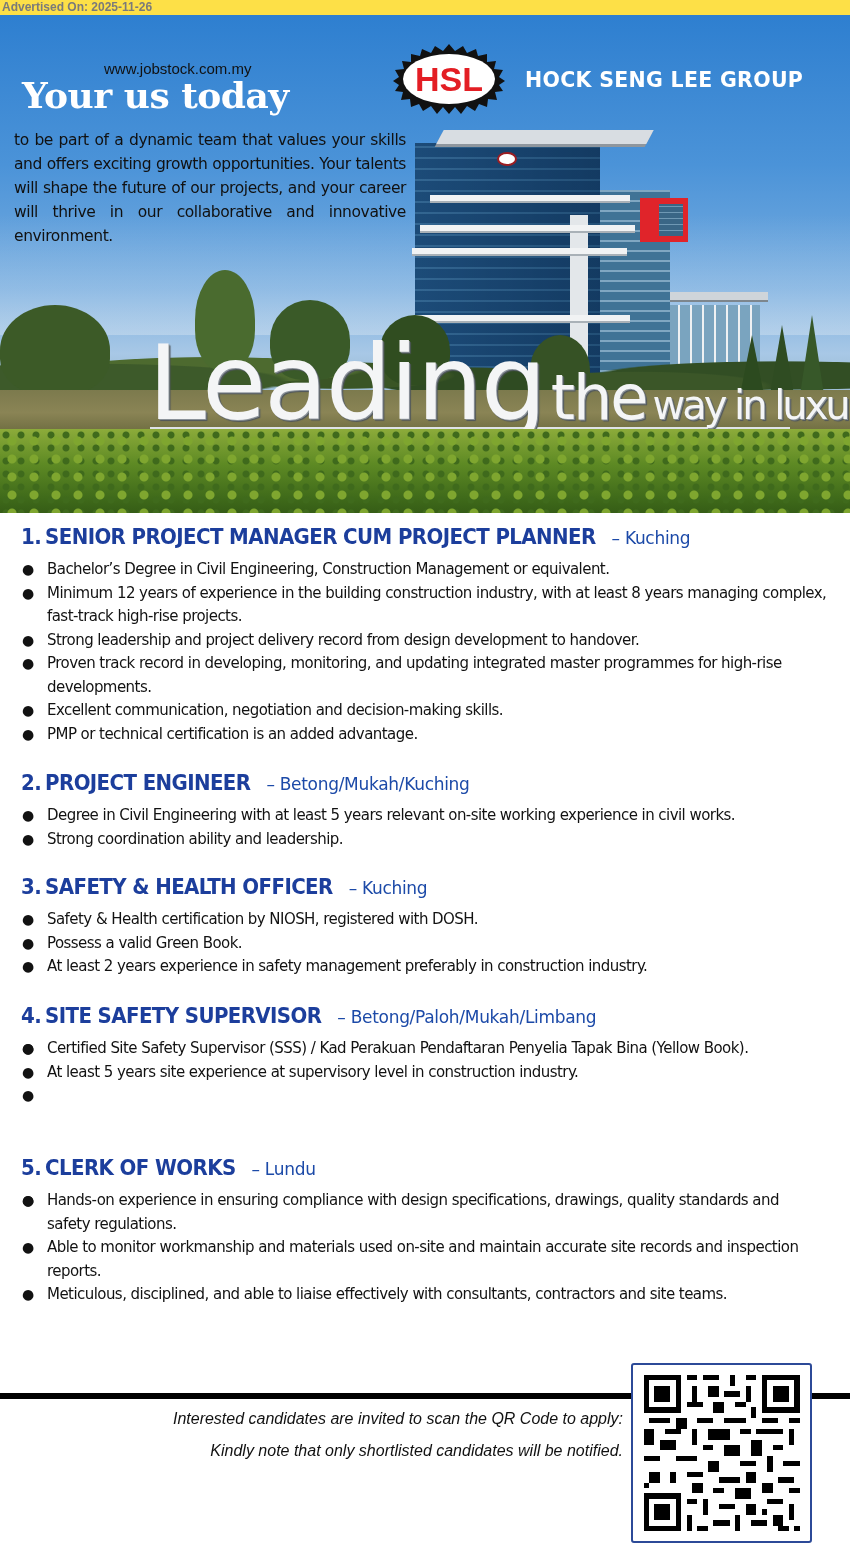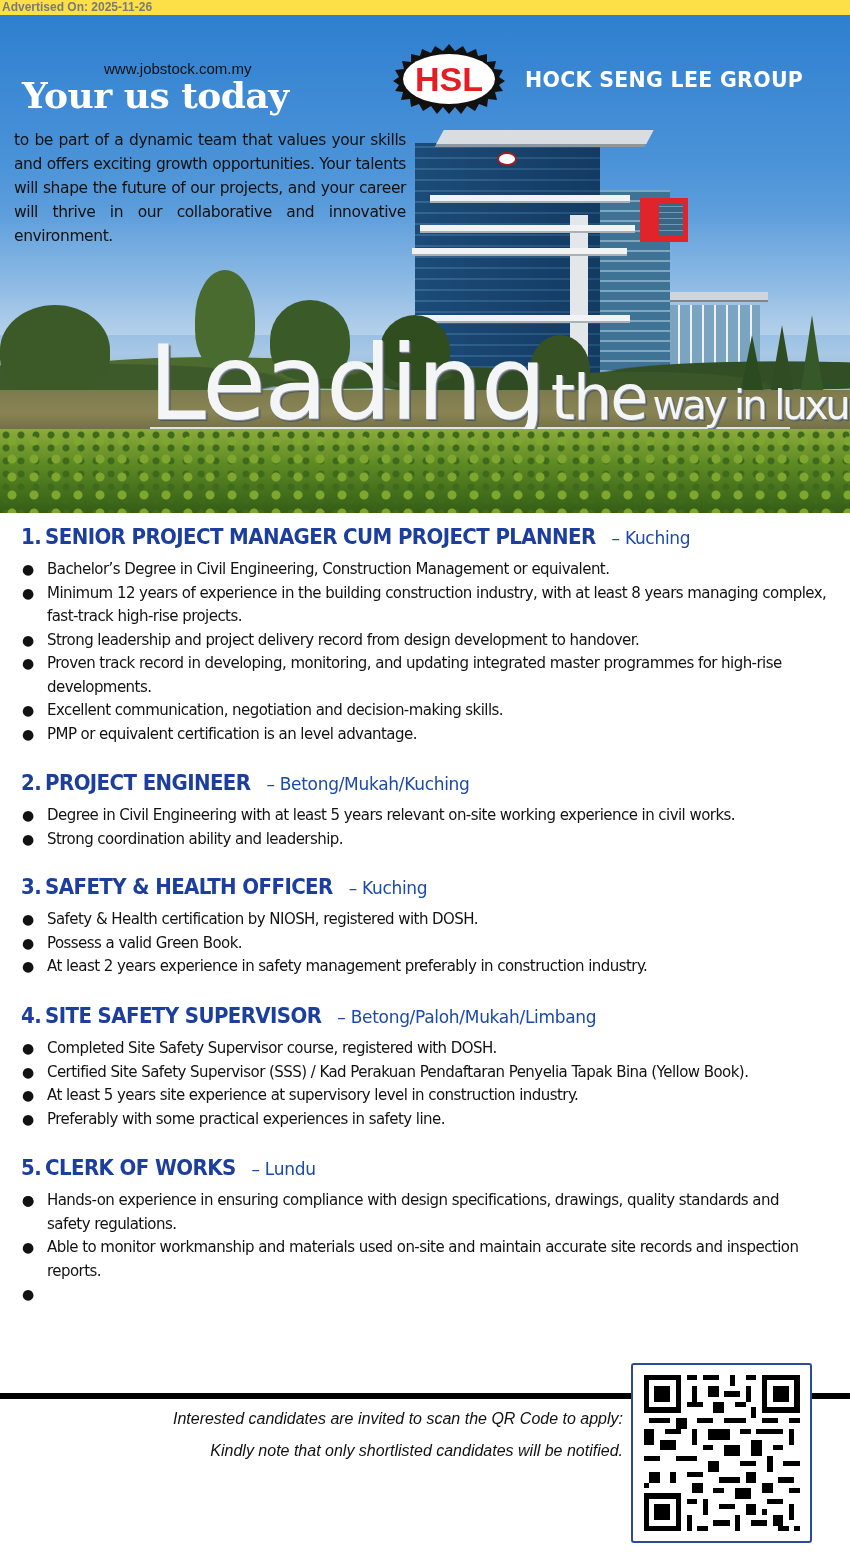--- a/index.html
+++ b/index.html
@@ -165,7 +165,7 @@
       <li><span class="bullet">●</span><span>Strong leadership and project delivery record from design development to handover.</span></li>
       <li><span class="bullet">●</span><span>Proven track record in developing, monitoring, and updating integrated master programmes for high-rise developments.</span></li>
       <li><span class="bullet">●</span><span>Excellent communication, negotiation and decision-making skills.</span></li>
-      <li><span class="bullet">●</span><span>PMP or equivalent certification is an level advantage.</span></li>
+      <li><span class="bullet">●</span><span>PMP or technical certification is an added advantage.</span></li>
     </ul>
   </div>
 

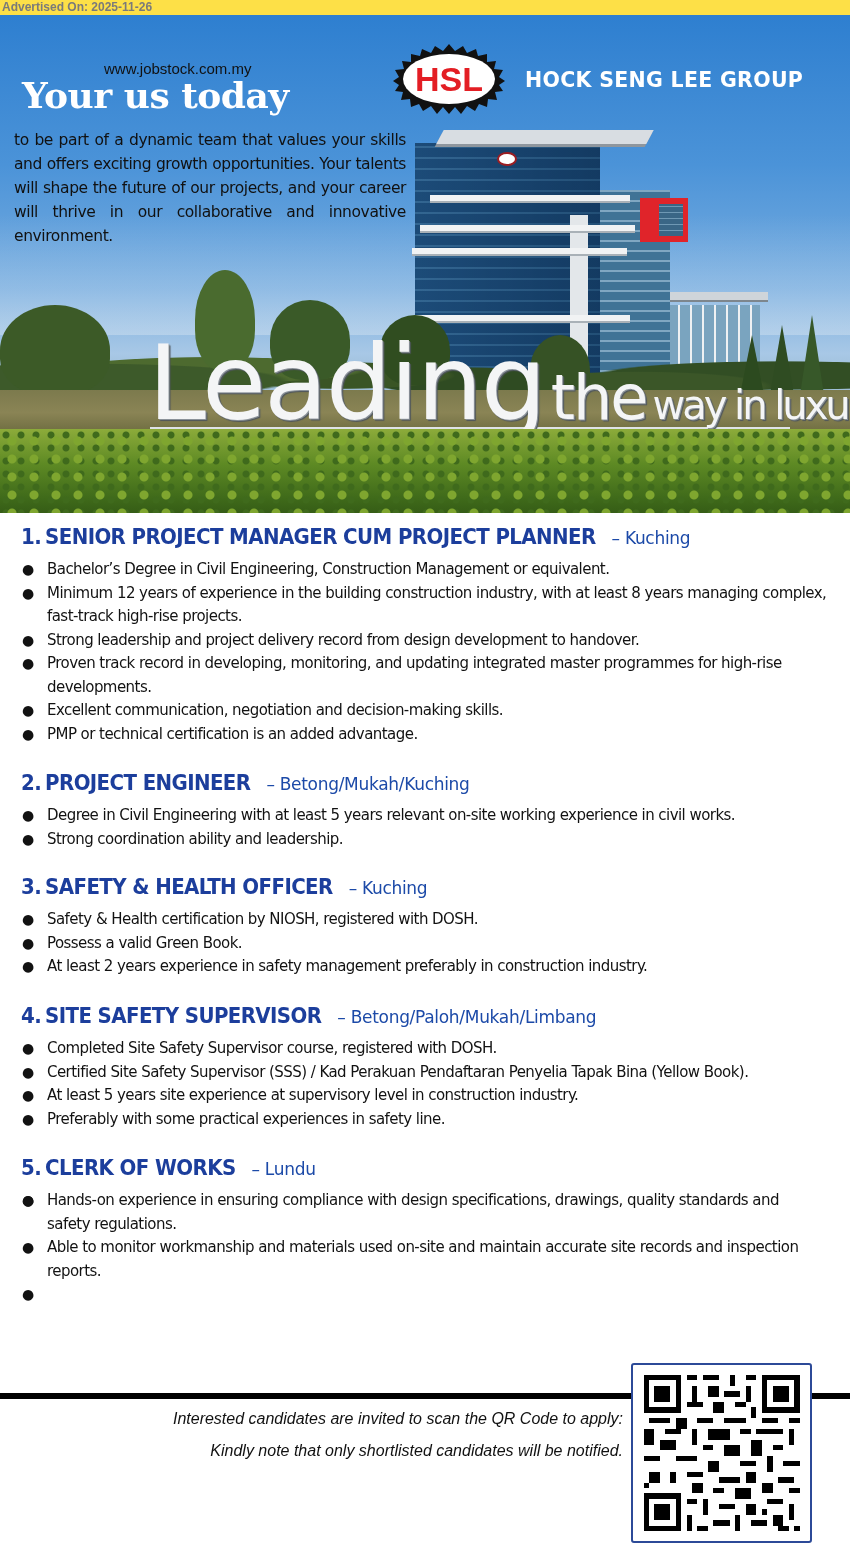--- a/index.html
+++ b/index.html
@@ -195,7 +195,7 @@
       <span class="job-num">4.</span><span class="job-name">SITE SAFETY SUPERVISOR</span><span class="job-loc">– Betong/Paloh/Mukah/Limbang</span>
     </div>
     <ul>
-      <li><span class="bullet">●</span><span>Completed Site Safety Supervisor course, registered with DOSH.</span></li>
+      <li><span class="bullet">●</span></li>
       <li><span class="bullet">●</span><span>Certified Site Safety Supervisor (SSS) / Kad Perakuan Pendaftaran Penyelia Tapak Bina (Yellow Book).</span></li>
       <li><span class="bullet">●</span><span>At least 5 years site experience at supervisory level in construction industry.</span></li>
       <li><span class="bullet">●</span><span>Preferably with some practical experiences in safety line.</span></li>

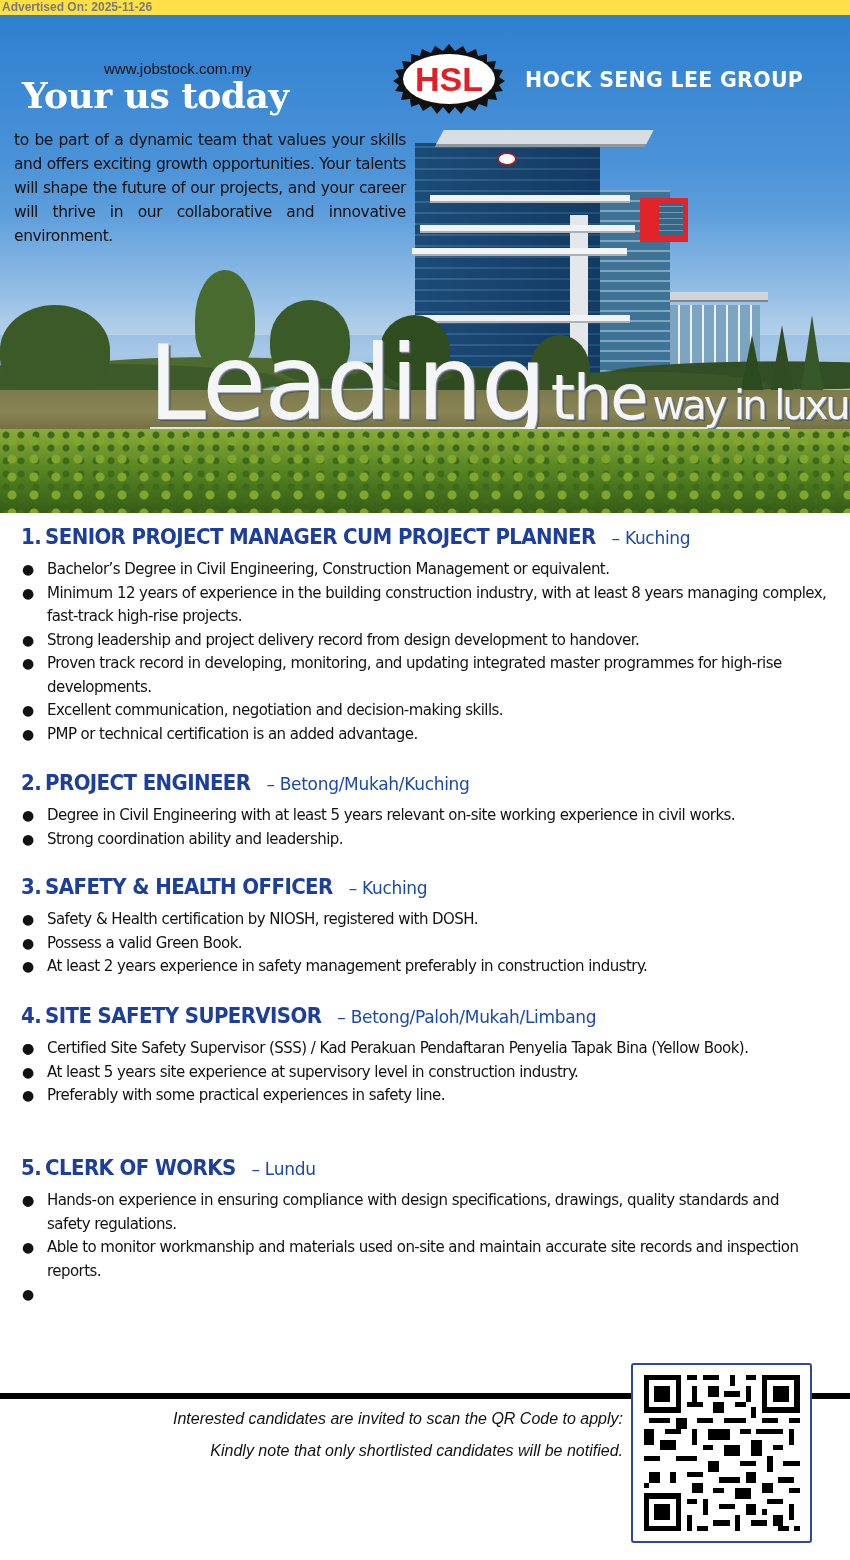--- a/index.html
+++ b/index.html
@@ -198,7 +198,7 @@
       <li><span class="bullet">●</span></li>
       <li><span class="bullet">●</span><span>Certified Site Safety Supervisor (SSS) / Kad Perakuan Pendaftaran Penyelia Tapak Bina (Yellow Book).</span></li>
       <li><span class="bullet">●</span><span>At least 5 years site experience at supervisory level in construction industry.</span></li>
-      <li><span class="bullet">●</span><span>Preferably with some practical experiences in safety line.</span></li>
+      <li><span class="bullet">●</span></li>
     </ul>
   </div>
 

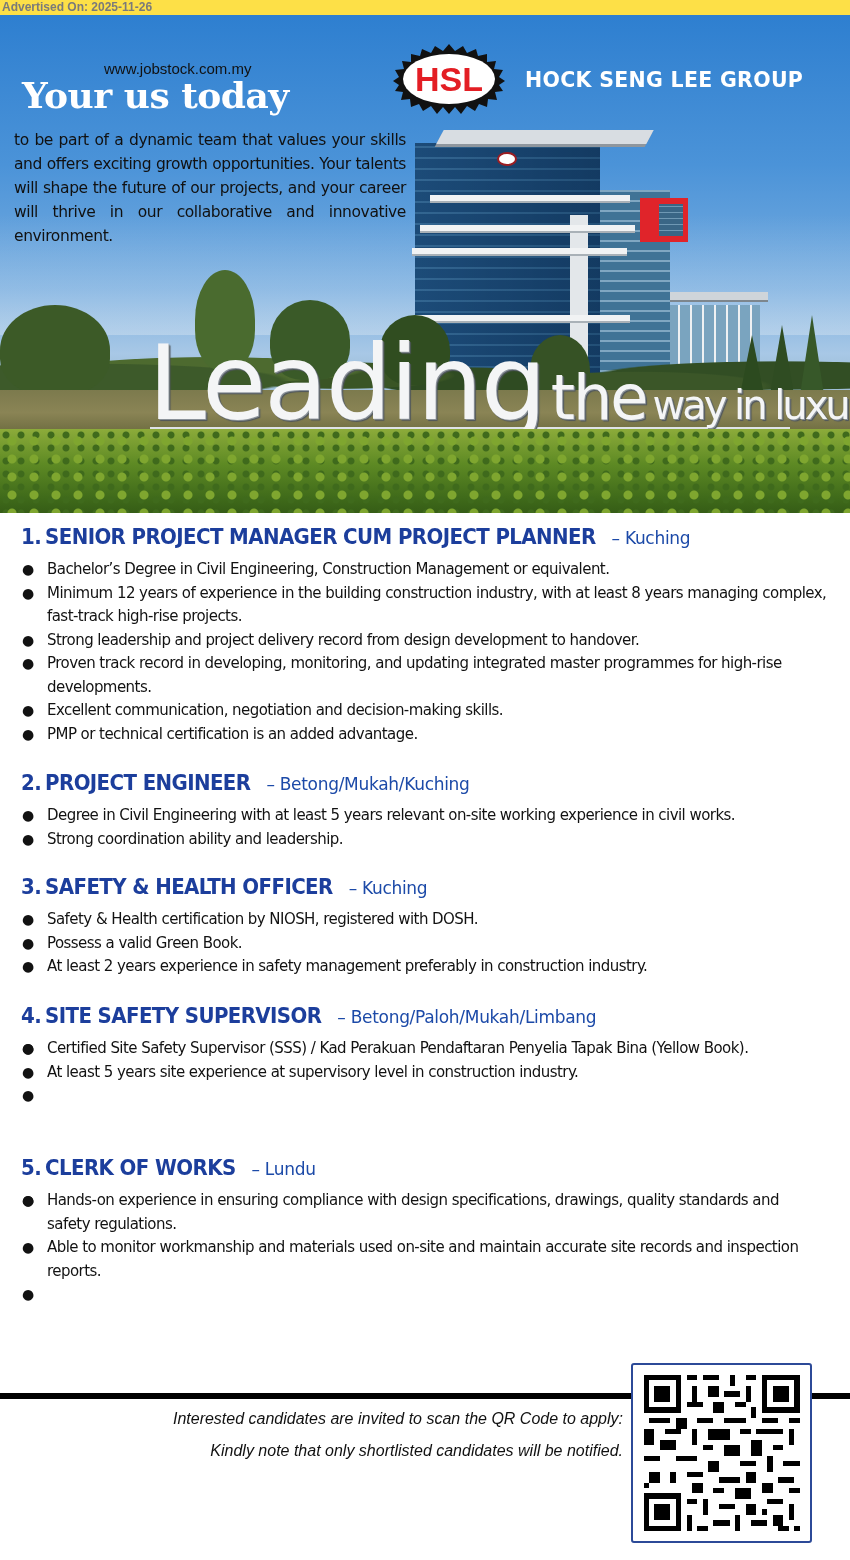--- a/index.html
+++ b/index.html
@@ -210,7 +210,7 @@
       <li><span class="bullet">●</span></li>
       <li><span class="bullet">●</span><span>Hands-on experience in ensuring compliance with design specifications, drawings, quality standards and safety regulations.</span></li>
       <li><span class="bullet">●</span><span>Able to monitor workmanship and materials used on-site and maintain accurate site records and inspection reports.</span></li>
-      <li><span class="bullet">●</span></li>
+      <li><span class="bullet">●</span><span>Meticulous, disciplined, and able to liaise effectively with consultants, contractors and site teams.</span></li>
     </ul>
   </div>
 </div>

